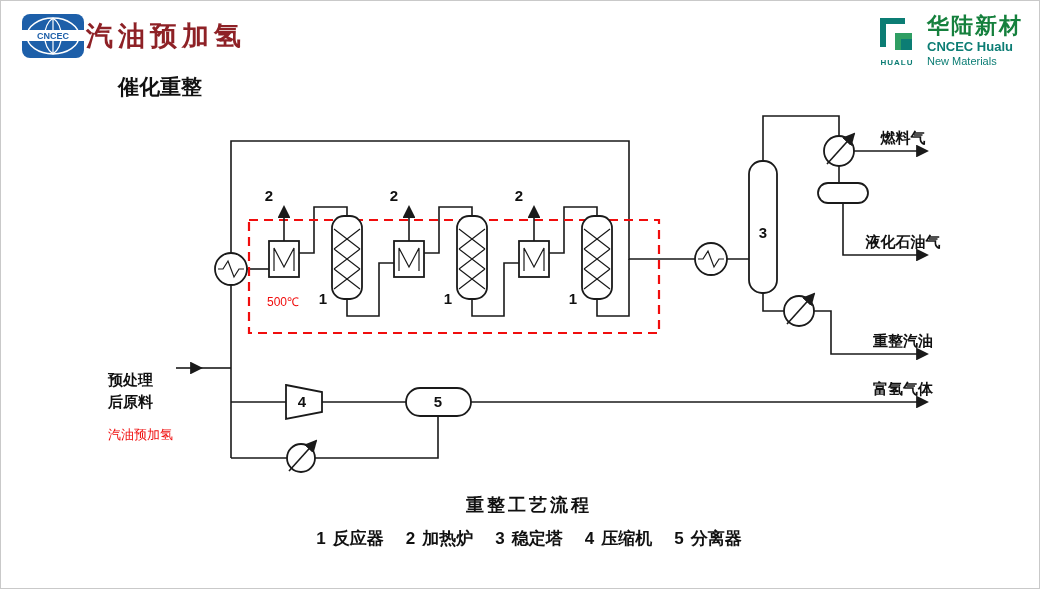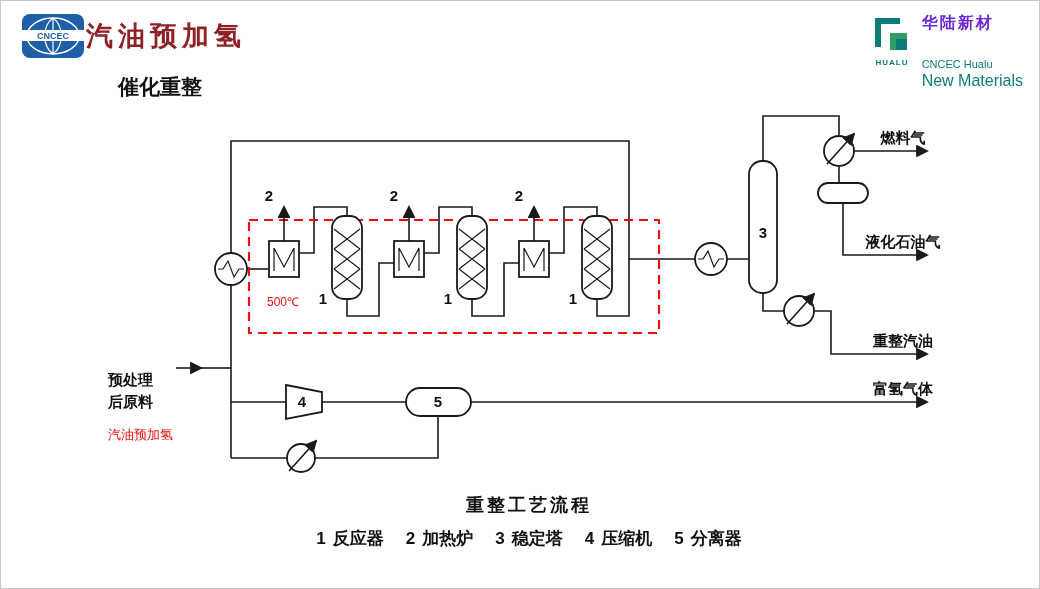--- a/index.html
+++ b/index.html
@@ -11,7 +11,7 @@
   .slide-title{position:absolute;left:117px;top:72px;font-size:21px;font-weight:700;color:#111;}
   .brand-right{position:absolute;right:16px;top:12px;display:flex;align-items:flex-start;gap:8px;}
   .br-col{display:flex;flex-direction:column;line-height:1.2;}
-  .br-cn{font-size:16px;font-weight:800;color:#6d28d9;letter-spacing:2px;}
+  .br-cn{font-size:22px;font-weight:800;color:#15803d;letter-spacing:2px;}
   .br-en1{font-size:11px;font-weight:400;color:#0c7d74;margin-top:26px;}
   .br-en2{font-size:16px;font-weight:400;color:#0c7d74;}
   

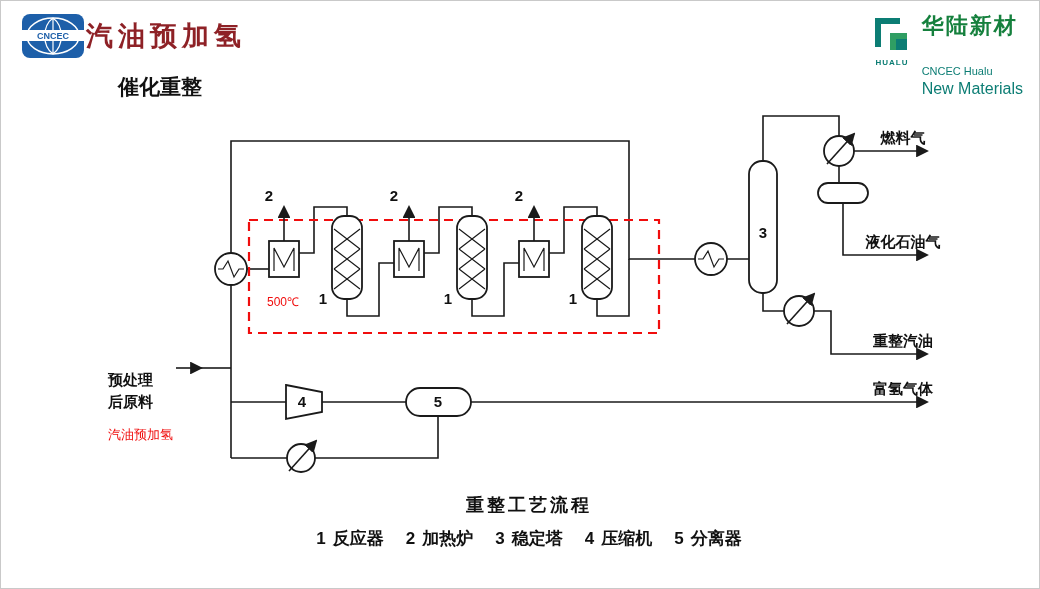--- a/index.html
+++ b/index.html
@@ -12,7 +12,7 @@
   .brand-right{position:absolute;right:16px;top:12px;display:flex;align-items:flex-start;gap:8px;}
   .br-col{display:flex;flex-direction:column;line-height:1.2;}
   .br-cn{font-size:22px;font-weight:800;color:#15803d;letter-spacing:2px;}
-  .br-en1{font-size:11px;font-weight:400;color:#0c7d74;margin-top:26px;}
+  .br-en1{font-size:13px;font-weight:700;color:#0c7d74;}
   .br-en2{font-size:16px;font-weight:400;color:#0c7d74;}
   
   .pfd{position:absolute;left:0;top:0;width:1040px;height:589px;}

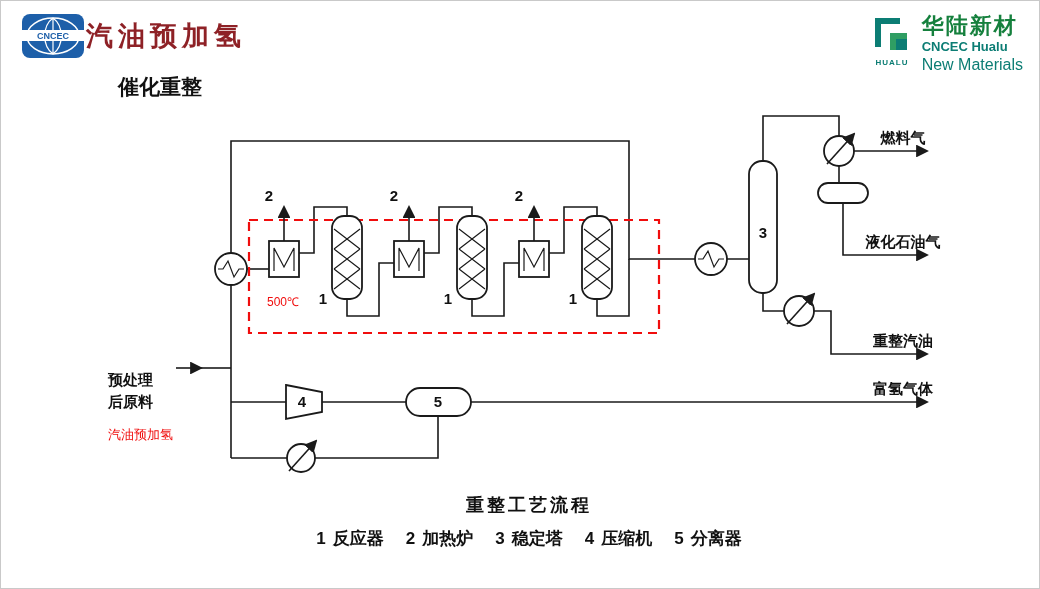--- a/index.html
+++ b/index.html
@@ -13,7 +13,7 @@
   .br-col{display:flex;flex-direction:column;line-height:1.2;}
   .br-cn{font-size:22px;font-weight:800;color:#15803d;letter-spacing:2px;}
   .br-en1{font-size:13px;font-weight:700;color:#0c7d74;}
-  .br-en2{font-size:16px;font-weight:400;color:#0c7d74;}
+  .br-en2{font-size:11px;font-weight:400;color:#0c7d74;}
   
   .pfd{position:absolute;left:0;top:0;width:1040px;height:589px;}
   .ln{stroke:#1a1a1a;stroke-width:1.6;fill:none;}

